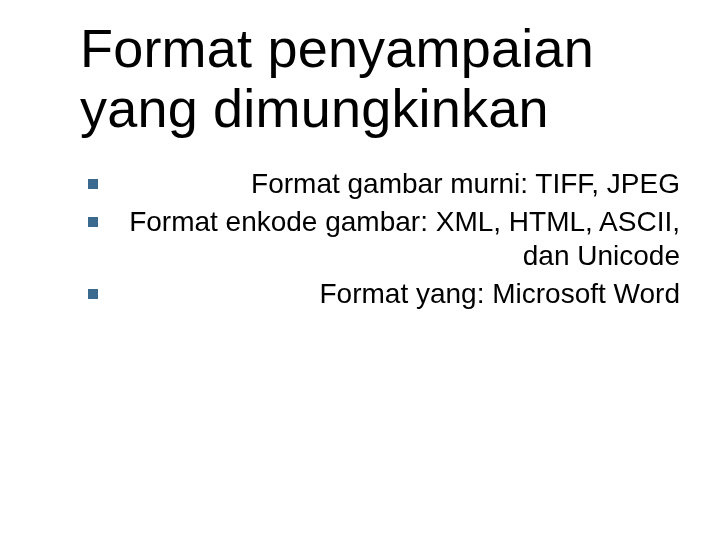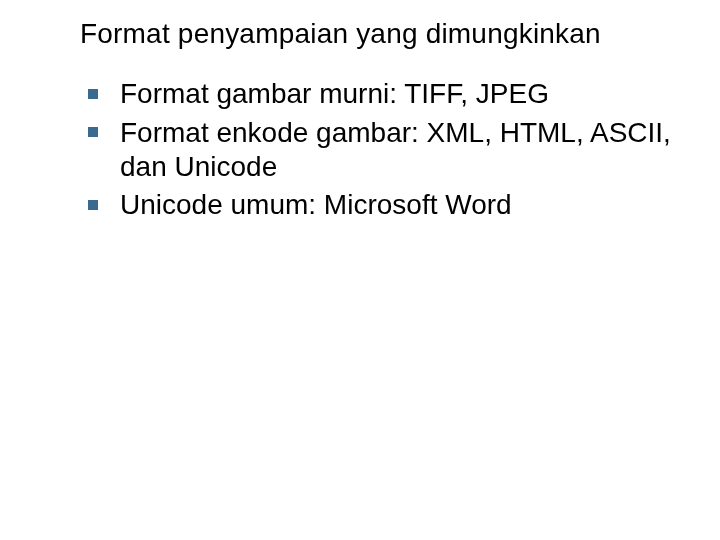--- a/index.html
+++ b/index.html
@@ -19,7 +19,7 @@
     position: relative;
   }
   .title {
-    font-size: 28px;
+    font-size: 54px;
     line-height: 1.12;
     font-weight: 400;
     margin: 0 0 28px 0;

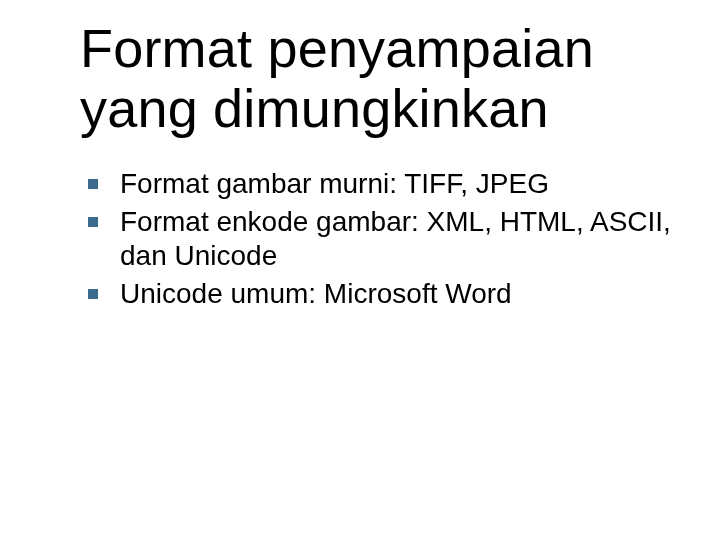--- a/index.html
+++ b/index.html
@@ -30,6 +30,7 @@
     padding: 0;
     font-size: 28px;
     line-height: 1.22;
+    text-align: right;
   }
   .bullets li {
     list-style: none;

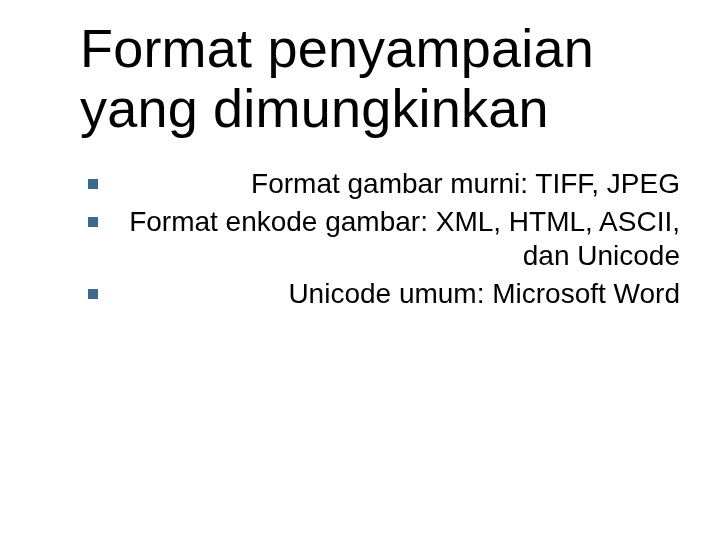--- a/index.html
+++ b/index.html
@@ -64,7 +64,7 @@
     </li>
     <li>
       <span class="sq"></span>
-      <span>Unicode umum: Microsoft Word</span>
+      <span>Format yang: Microsoft Word</span>
     </li>
   </ul>
 </div>

